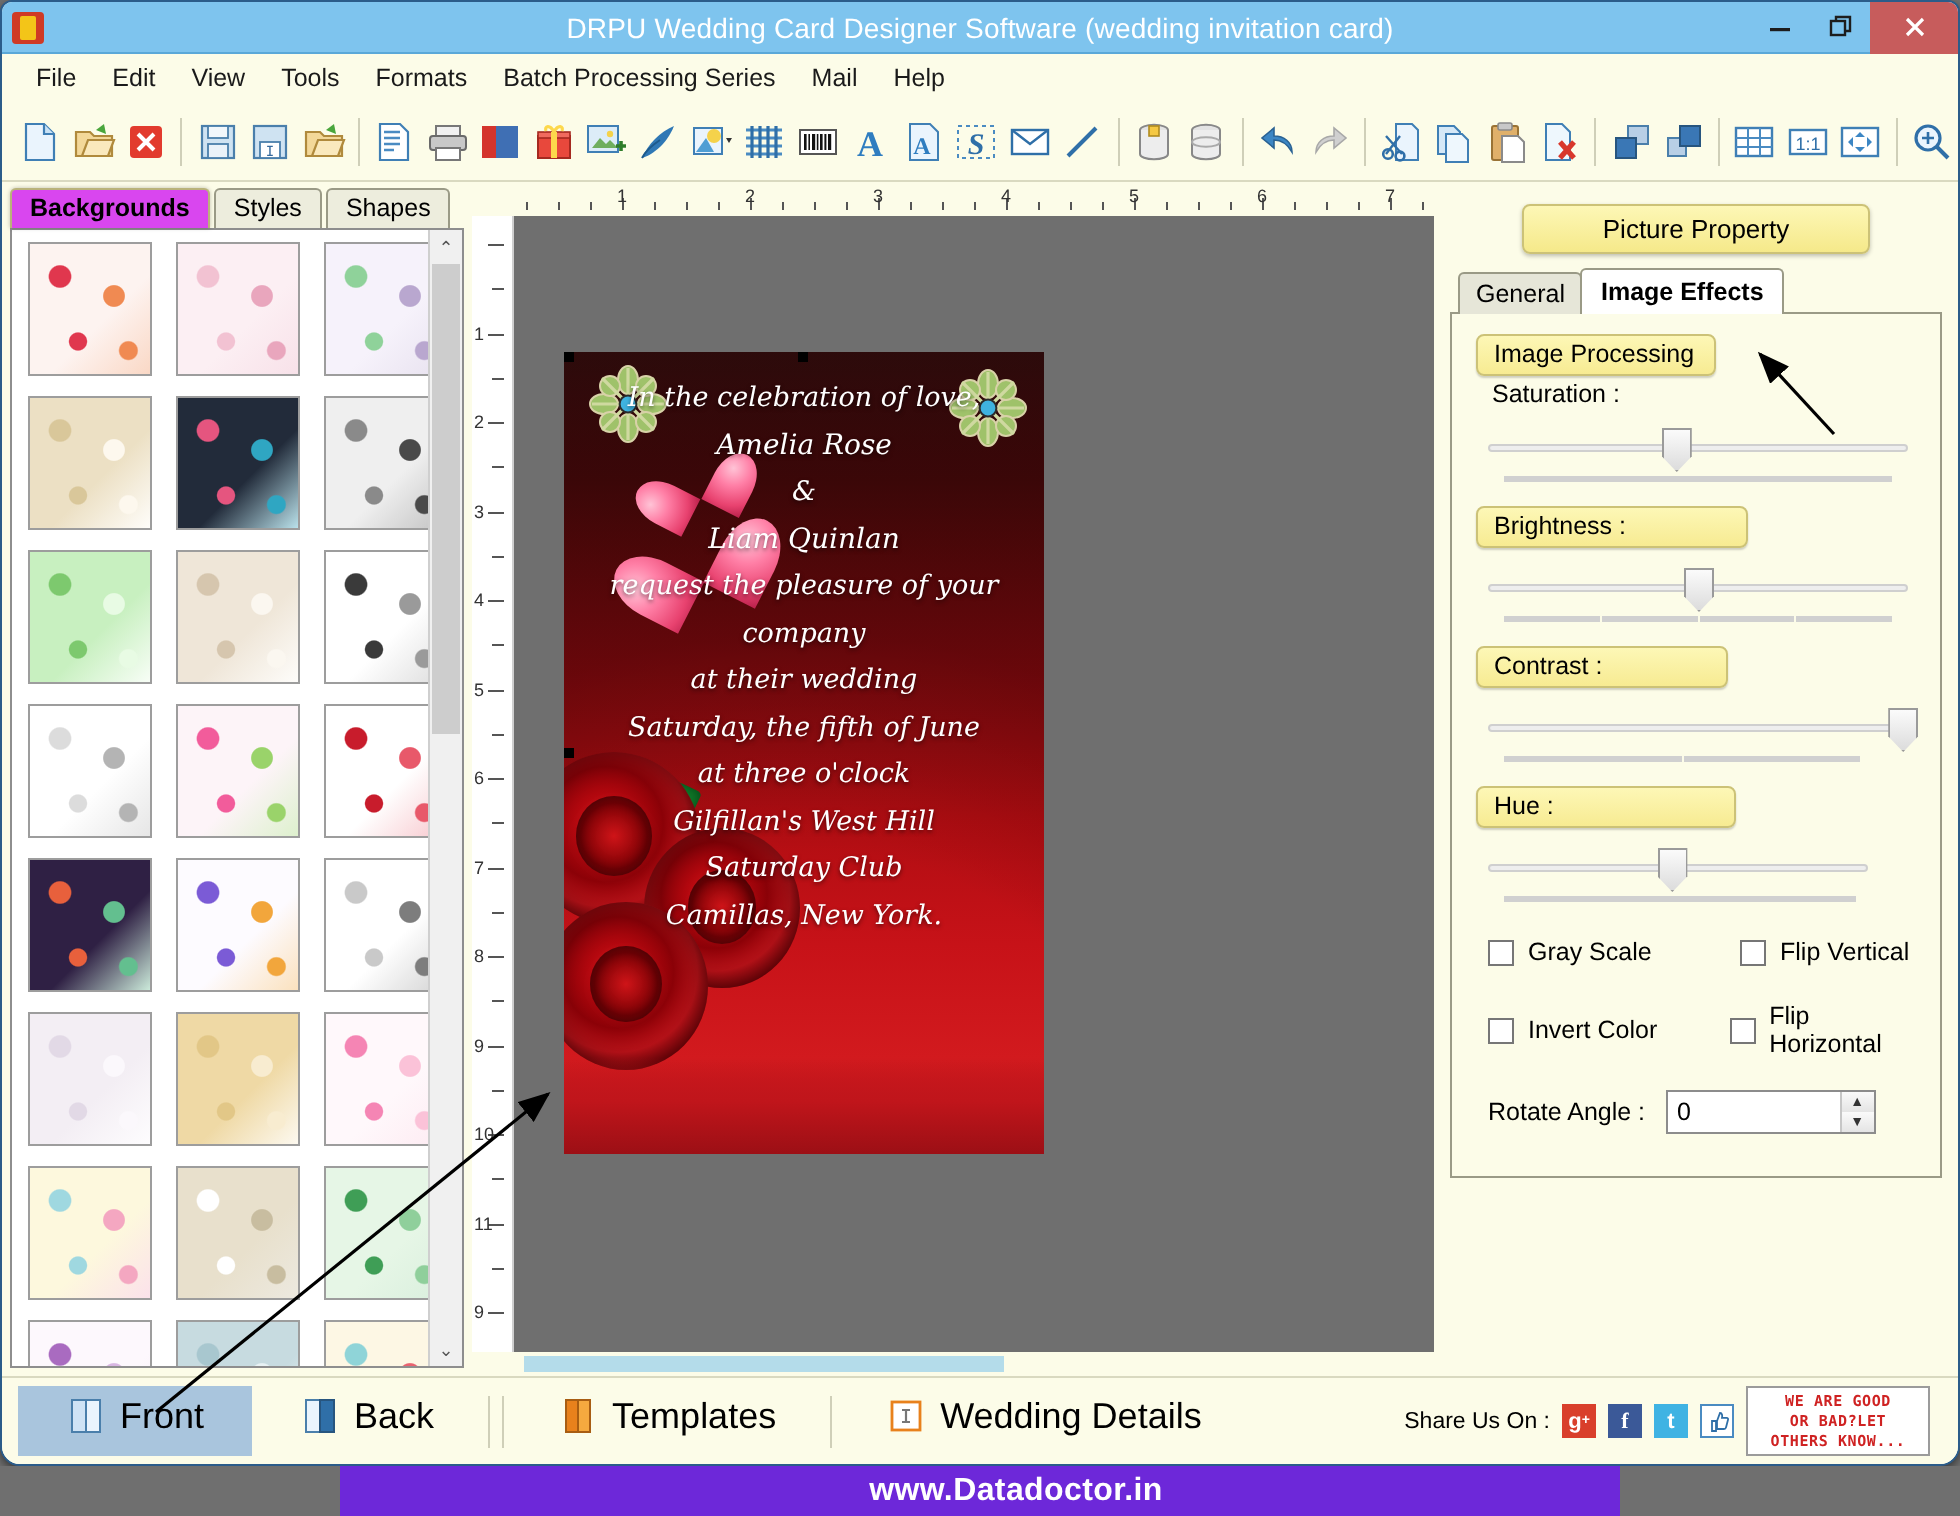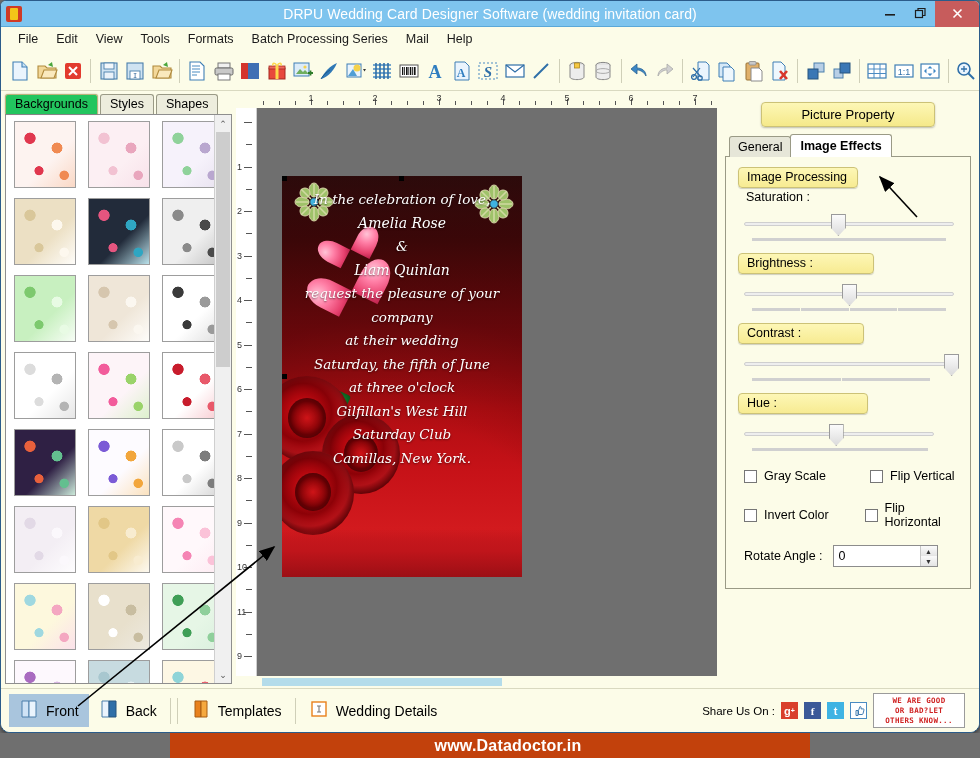--- a/index.html
+++ b/index.html
@@ -75,7 +75,7 @@
     border:1px solid #9a9a86; border-bottom:none;
     background:#ededdd; border-radius:3px 3px 0 0;
   }
-  .lp-tab.active { background:#22c55e; border-color:#b9b37a; font-weight:normal; box-shadow:0 0 2px rgba(0,0,0,.25); }
+  .lp-tab.active { background:#d946ef; border-color:#b9b37a; font-weight:bold; box-shadow:0 0 2px rgba(0,0,0,.25); }
   #bg-grid-wrap {
     position:absolute; top:22px; left:4px; right:4px; bottom:4px;
     background:#fff; border:1px solid #8e8e8e; display:flex;

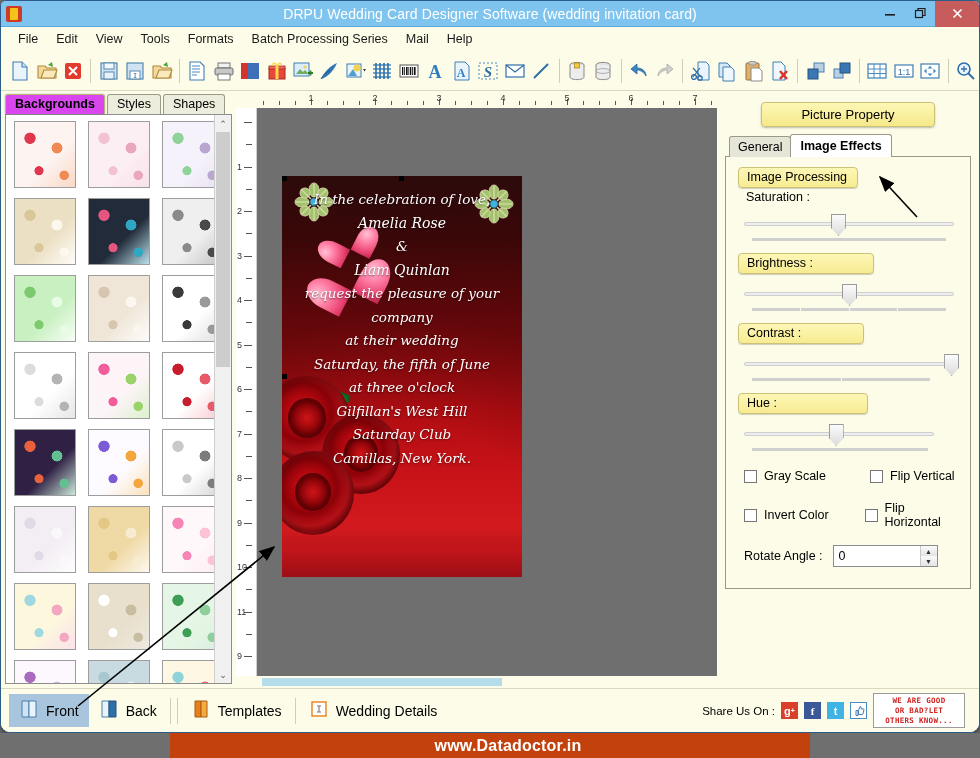--- a/index.html
+++ b/index.html
@@ -187,7 +187,7 @@
     background:#fcfce8; border-top:1px solid #d9d9c0;
     display:flex; align-items:center; padding-left:8px;
   }
-  .bb-item { display:flex; align-items:center; gap:7px; padding:5px 10px; font-size:14px; }
+  .bb-item { display:flex; align-items:flex-start; gap:7px; padding:5px 24px; font-size:18px; }
   .bb-item.active { background:#a9c5dd; }
   .bb-sep { width:1px; height:26px; background:#cfcfb8; margin:0 3px; }
   #share { margin-left:auto; display:flex; align-items:center; gap:6px; padding-right:8px; }

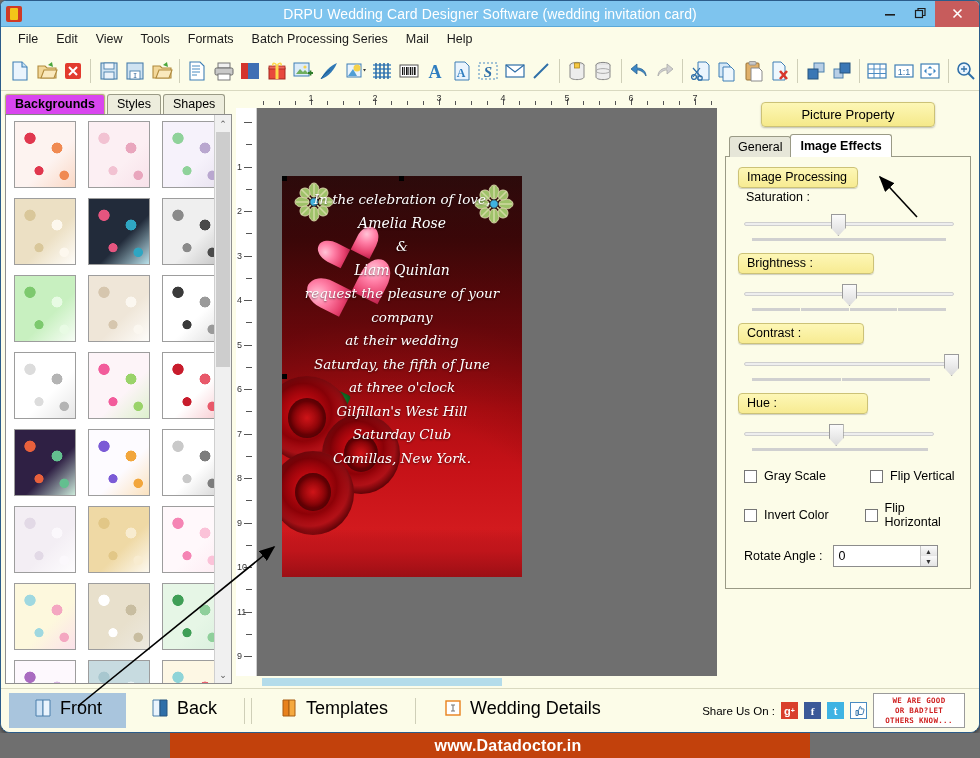--- a/index.html
+++ b/index.html
@@ -201,7 +201,7 @@
   
   #footer { position:absolute; left:0; right:0; bottom:0; height:25px; background:#6f6f6f; }
   #footer-band { position:absolute; left:170px; width:640px; top:0; height:25px;
-                 background:#c2410c; display:flex; align-items:center; justify-content:center;padding-left:36px; }
+                 background:#6d28d9; display:flex; align-items:center; justify-content:center;padding-left:36px; }
   #footer-text { color:#fff; font-size:16px; font-weight:bold; letter-spacing:.2px; }
 </style>
 </head>

